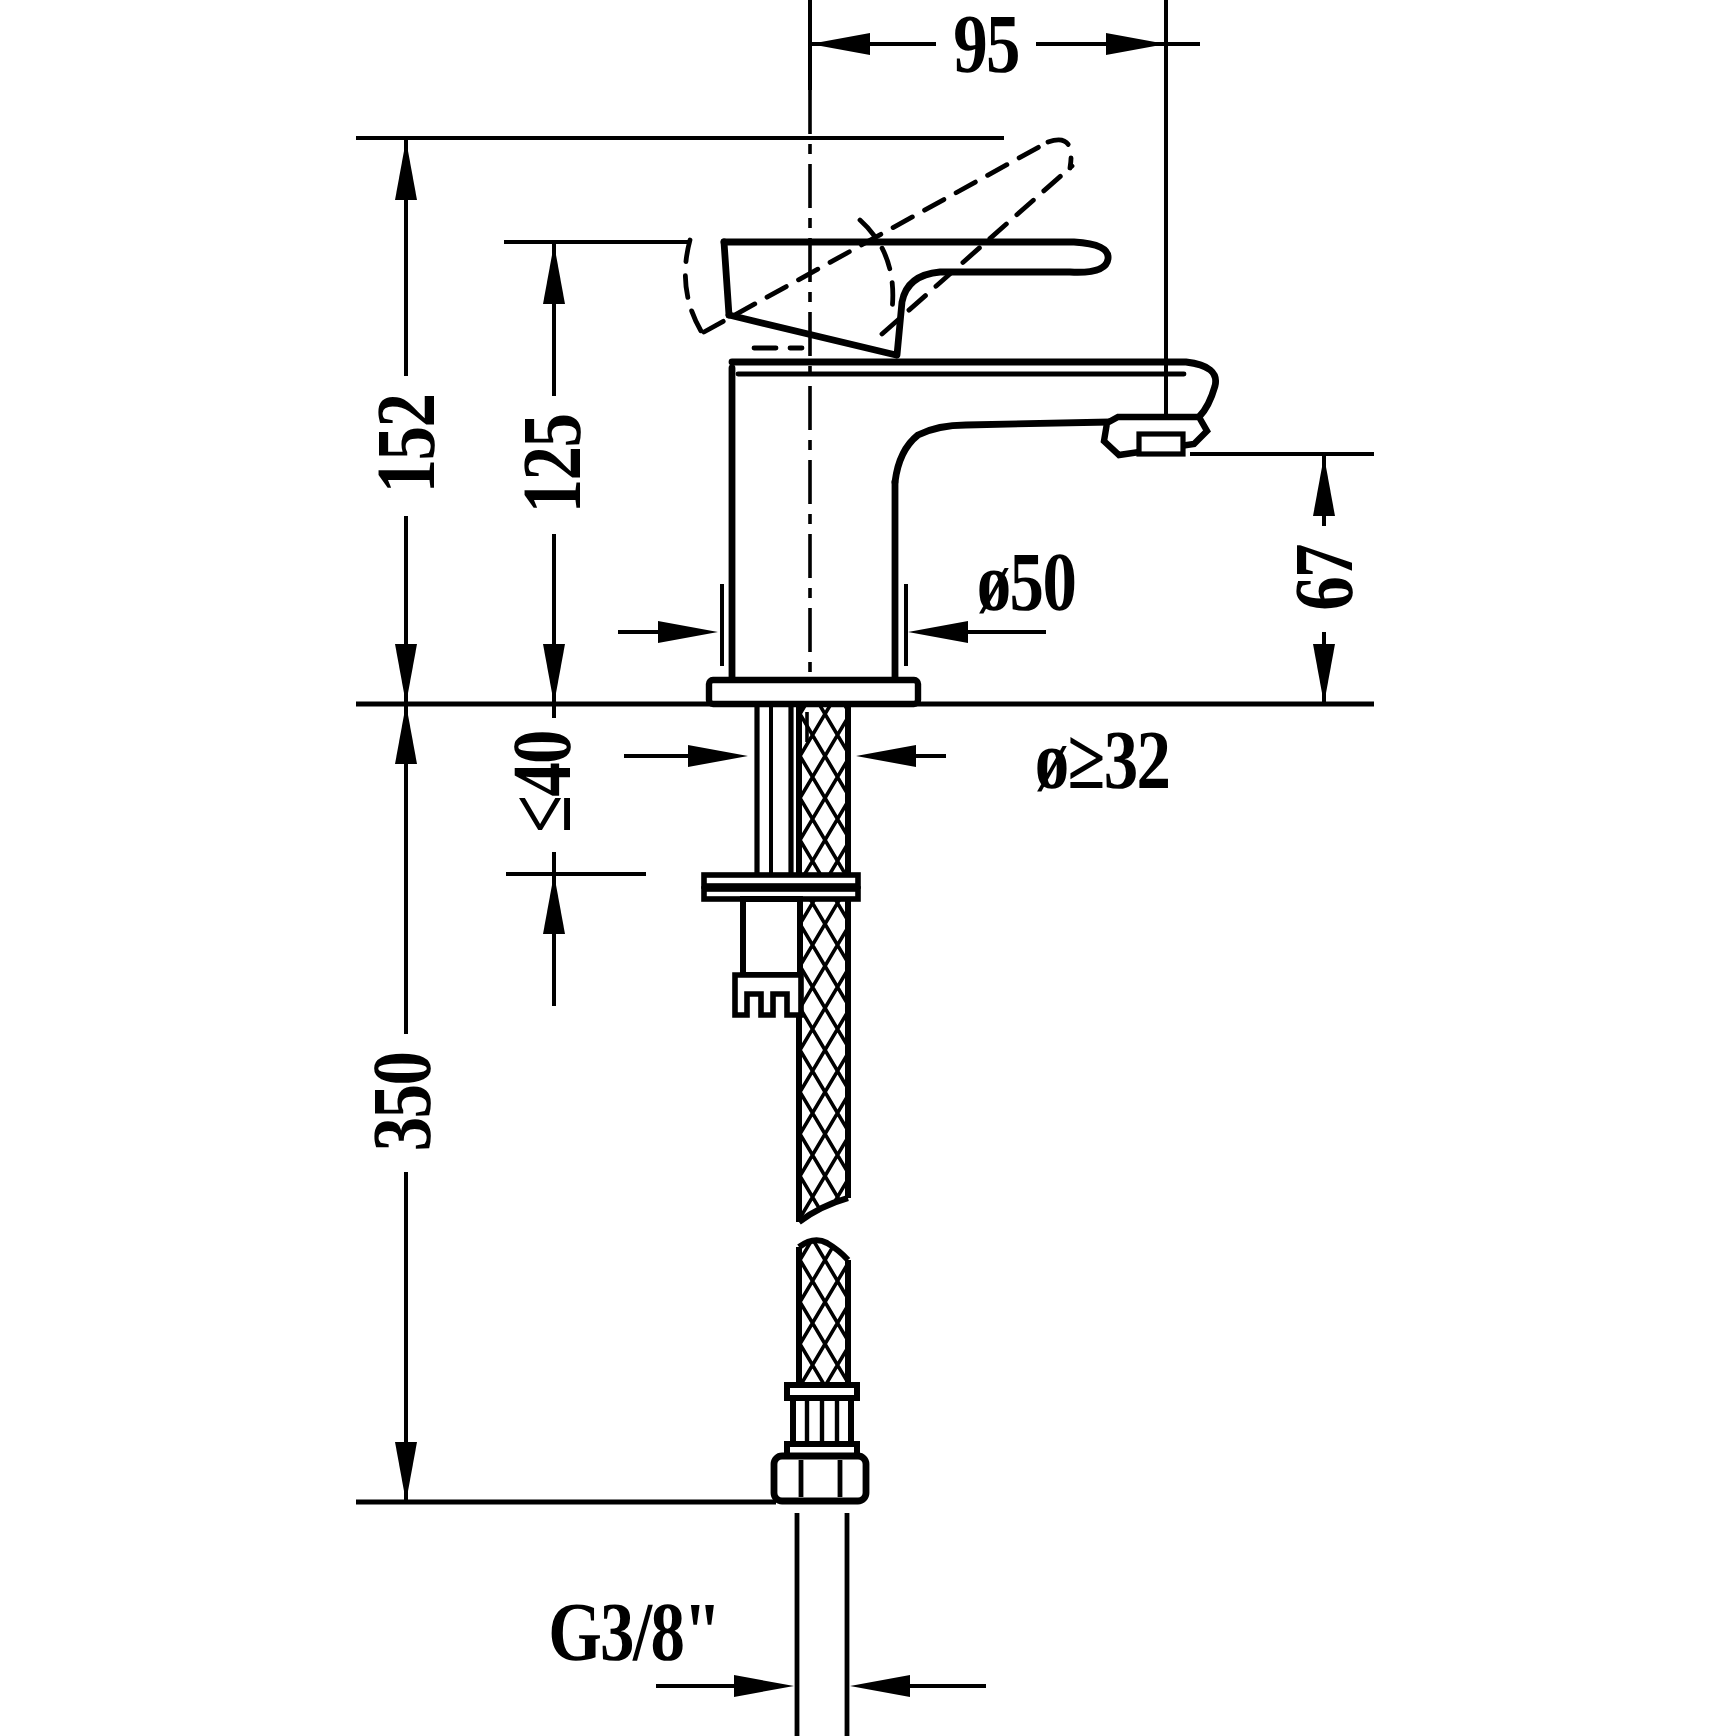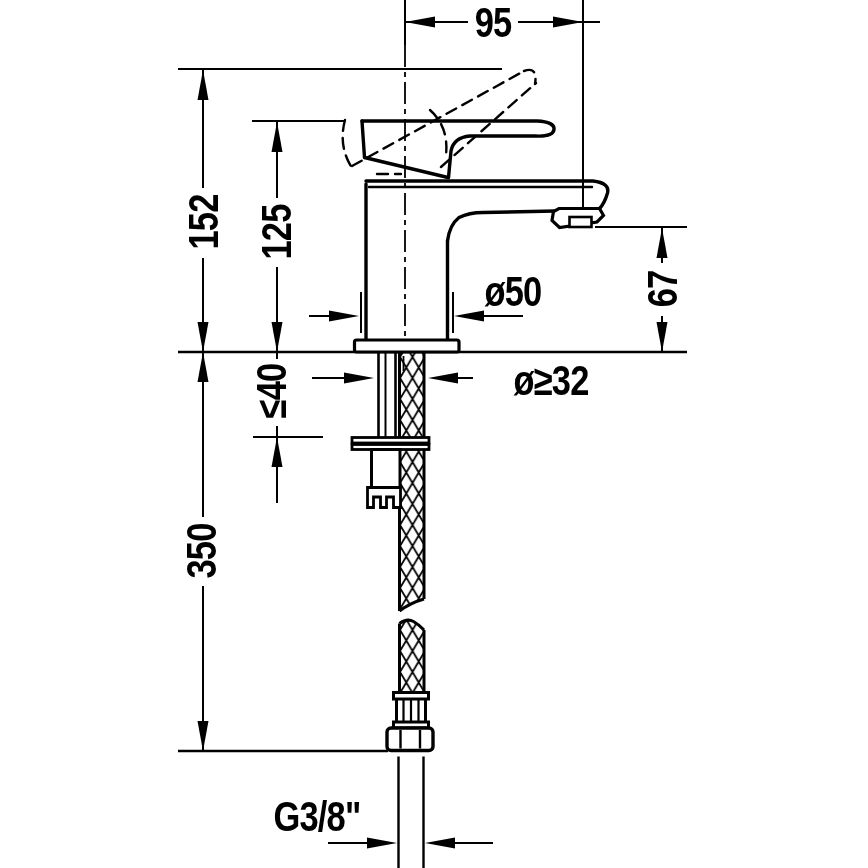--- a/index.html
+++ b/index.html
@@ -5,7 +5,7 @@
   html,body{margin:0;padding:0;background:#fff;}
   .stage{
     position:relative;width:793px;height:868px;background:#ffffff;
-    overflow:hidden;font-family:Liberation Sans, sans-serif;
+    overflow:hidden;font-family:Liberation Serif, serif;
   }
   .stage svg{position:absolute;left:0;top:0;}
   .lbl{

